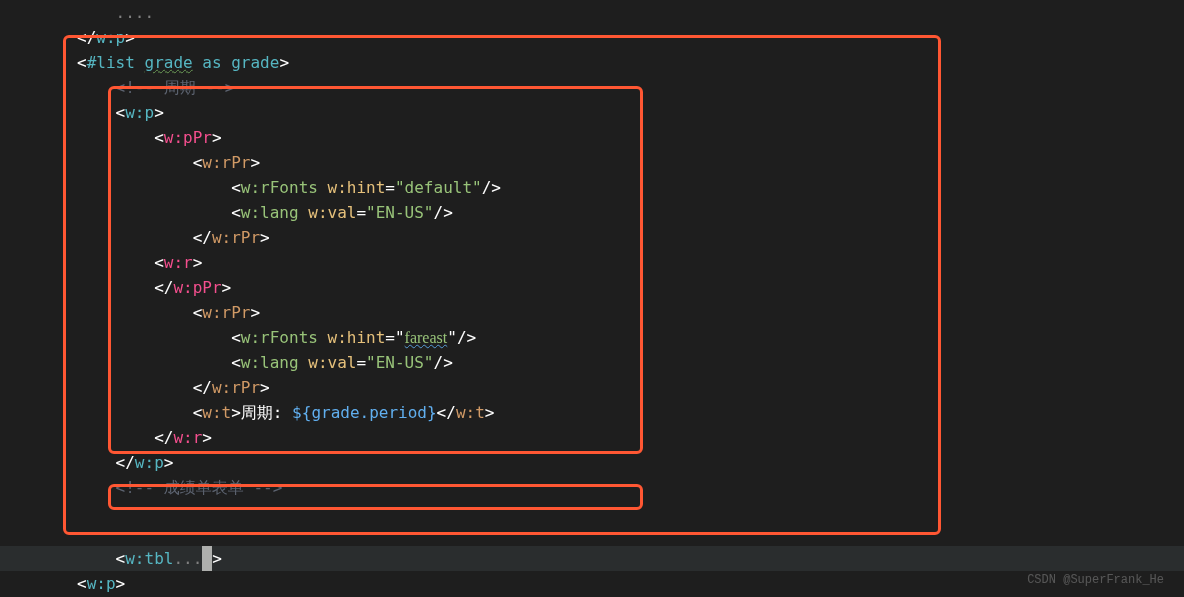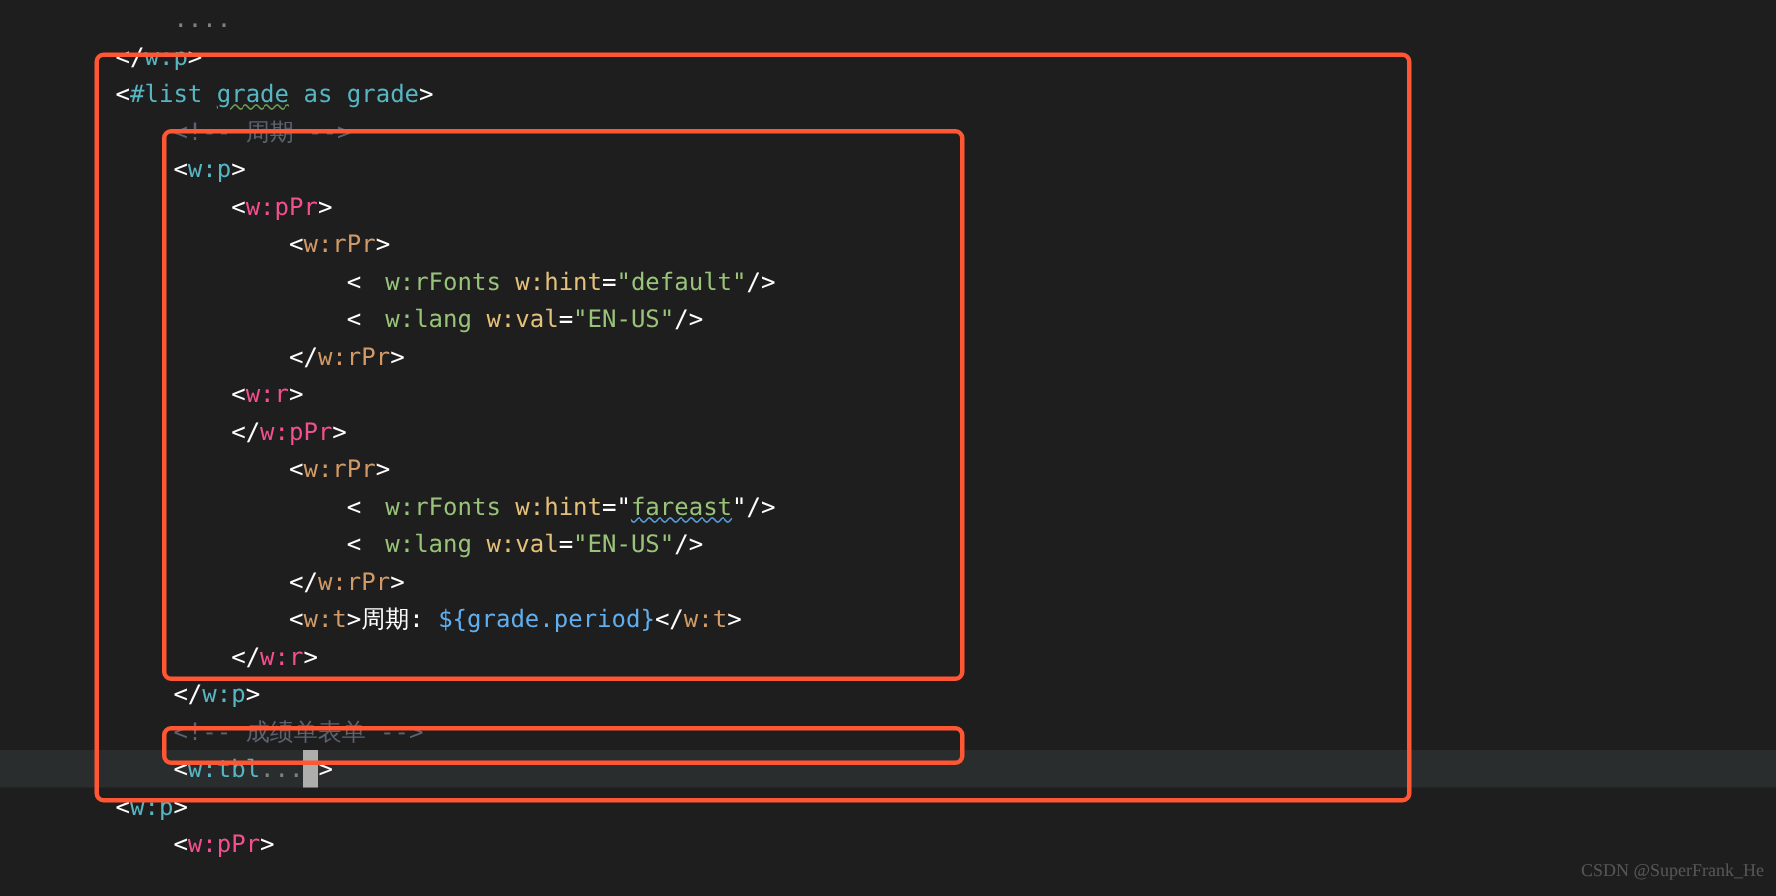--- a/index.html
+++ b/index.html
@@ -63,7 +63,7 @@
   .c-gray { color: #808080; }
   .c-cyan { color: #56b6c2; }
   .c-pink { color: #f44f8e; margin-top: 41px; }
-  .c-green { color: #98c379; margin-left: 16px; }
+  .c-green { color: #98c379; }
   .c-orange { color: #d19a66; margin-top: 16px; }
   .c-yellow { color: #e5c07b; }
   .c-blue { color: #61afef; }

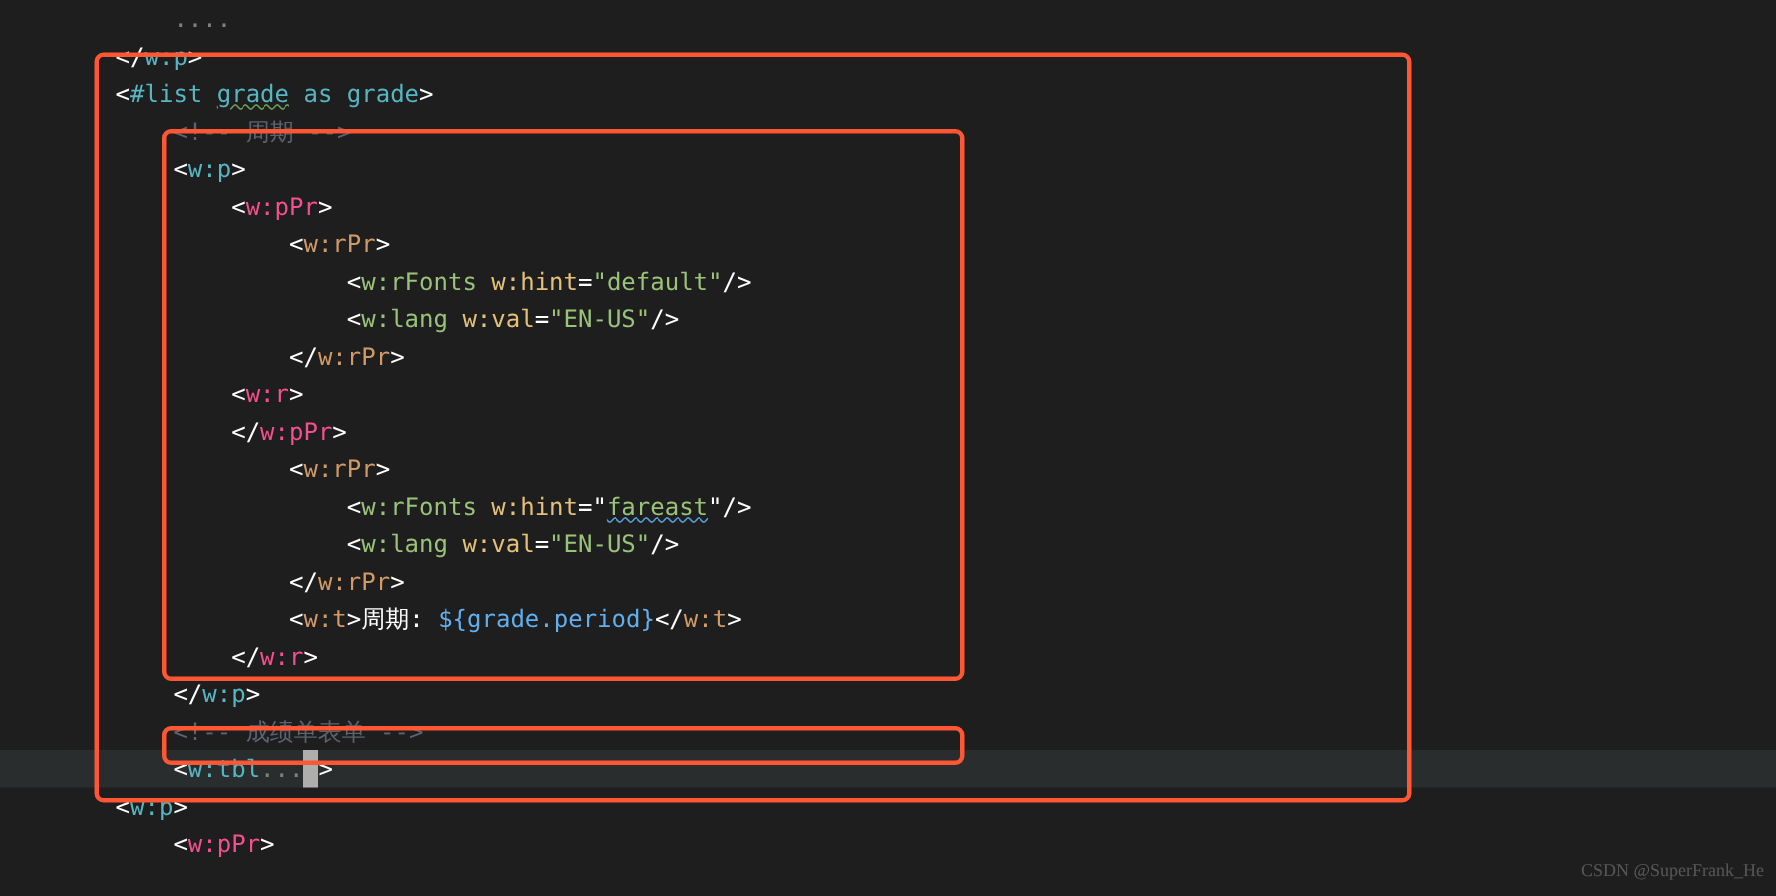--- a/index.html
+++ b/index.html
@@ -32,6 +32,7 @@
   .underline-squiggle2 {
     text-decoration: underline wavy #569cd6;
     text-decoration-thickness: 1px;
+    font-family: Liberation Serif, serif;
   }
   .cursor-block {
     background: #aeafad;

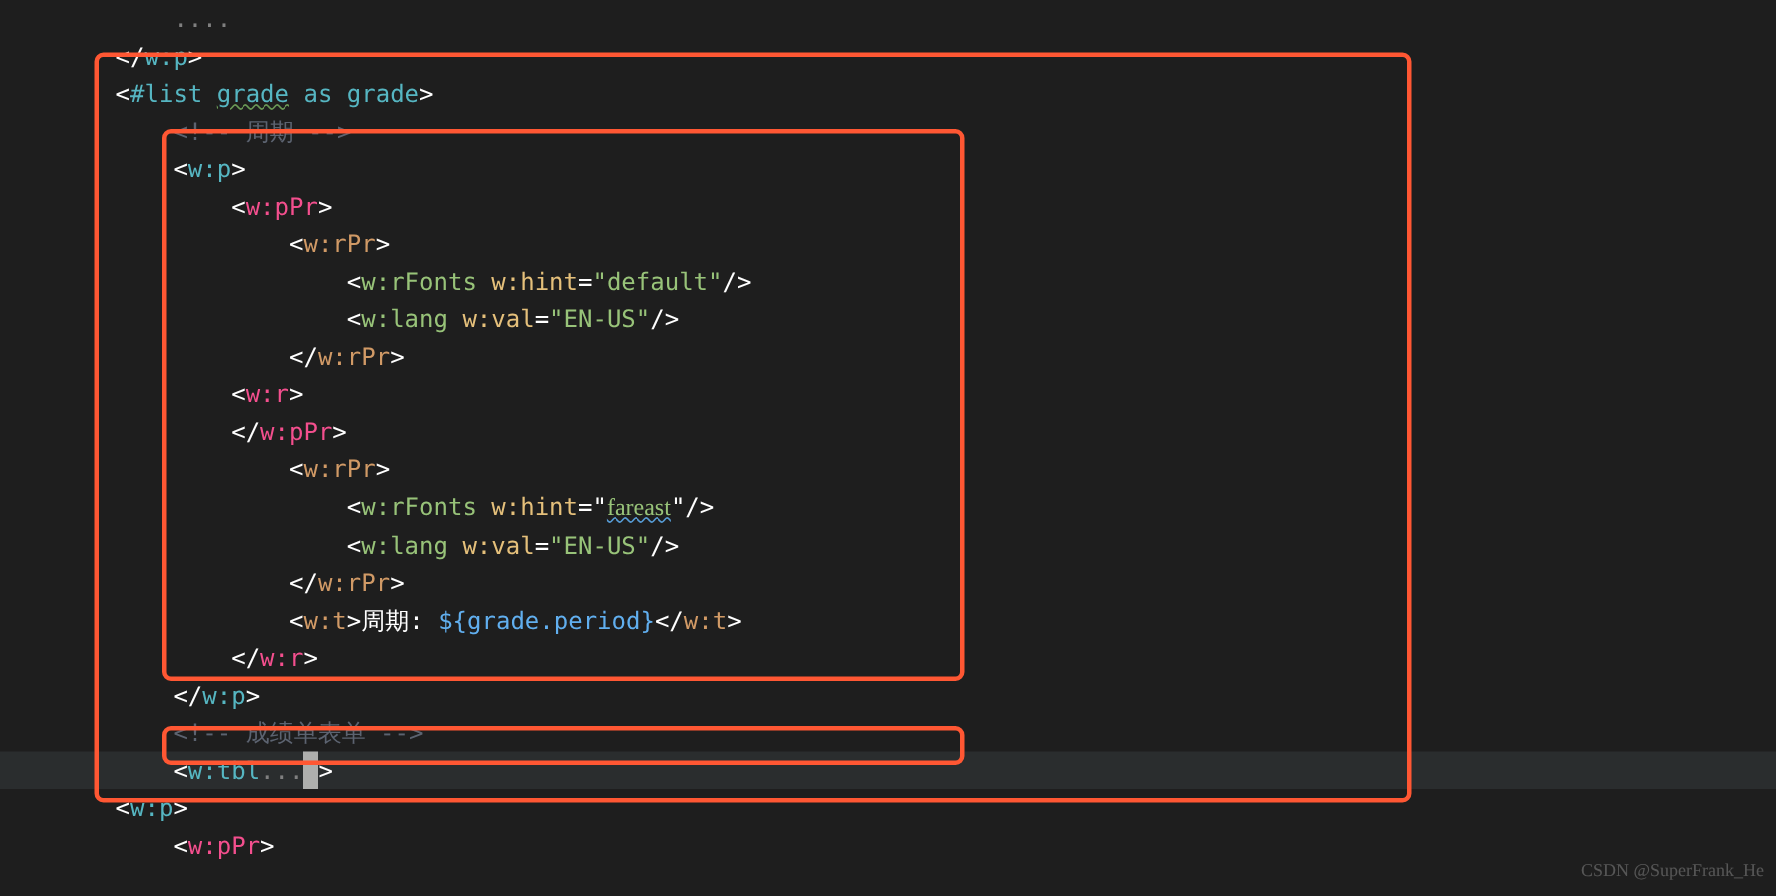--- a/index.html
+++ b/index.html
@@ -24,6 +24,7 @@
   }
   .highlighted-line {
     background: #2a2d2e;
+    margin-top: 46px;
   }
   .underline-squiggle {
     text-decoration: underline wavy #6a9955;

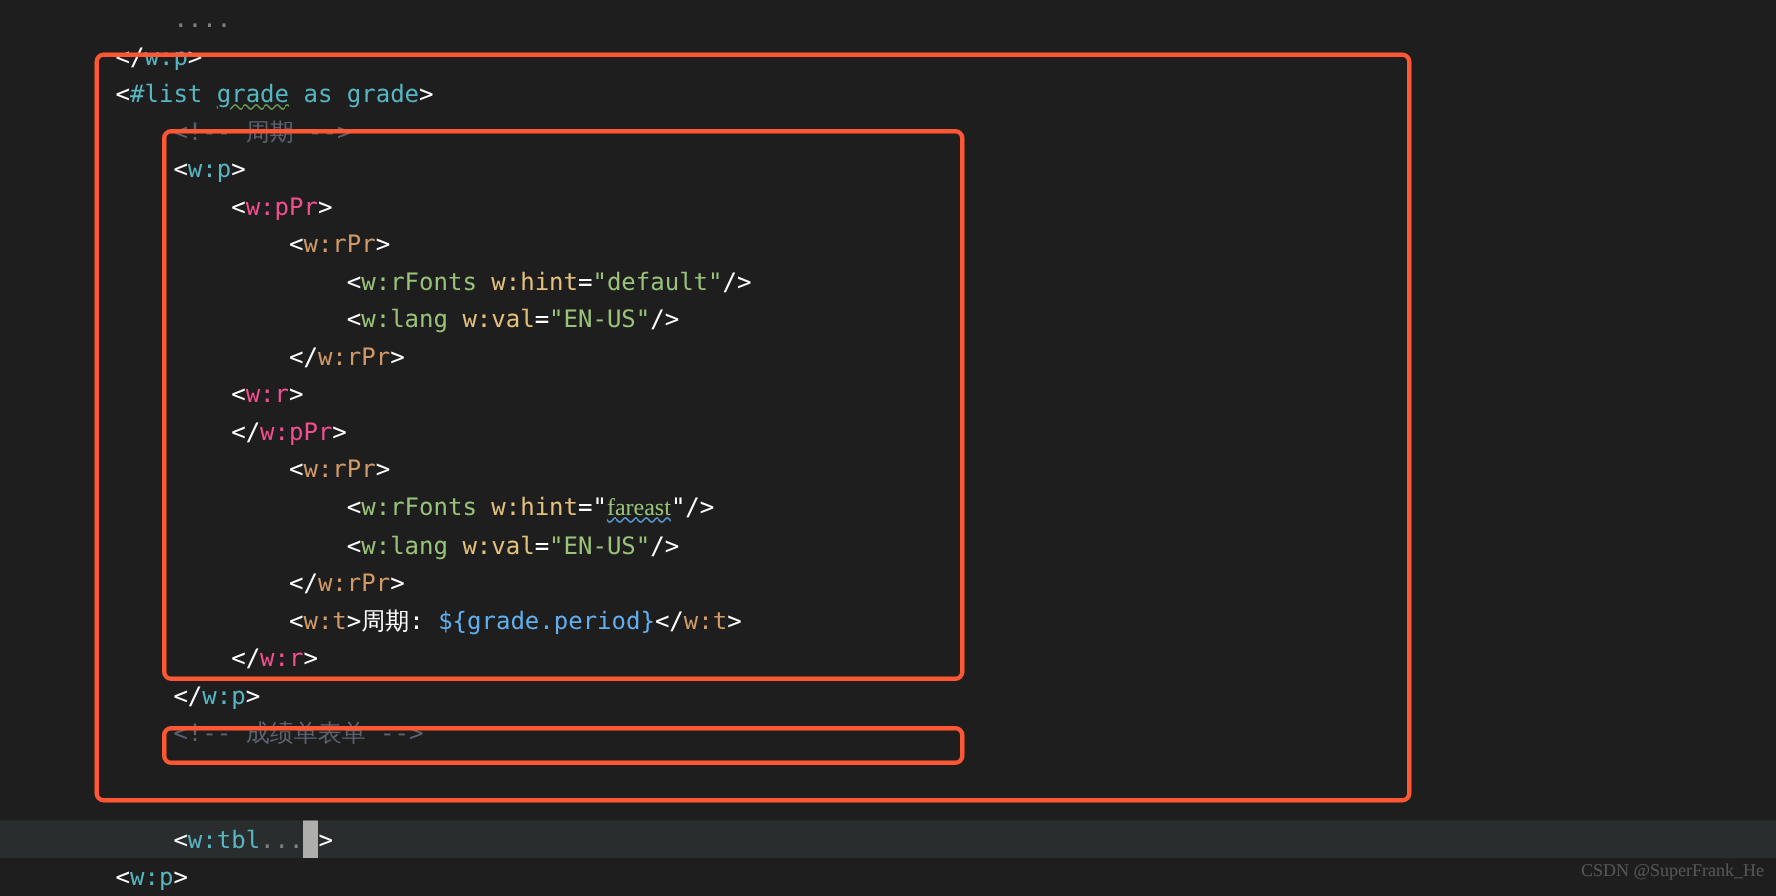--- a/index.html
+++ b/index.html
@@ -55,11 +55,11 @@
   
   .watermark {
     position: absolute;
-    right: 8px;
+    right: 20px;
     bottom: 4px;
     color: rgba(255,255,255,0.25);
     font-size: 12px;
-    font-family: Liberation Serif, serif;
+    font-family: Liberation Mono, monospace;
   }
 
   .c-gray { color: #808080; }

